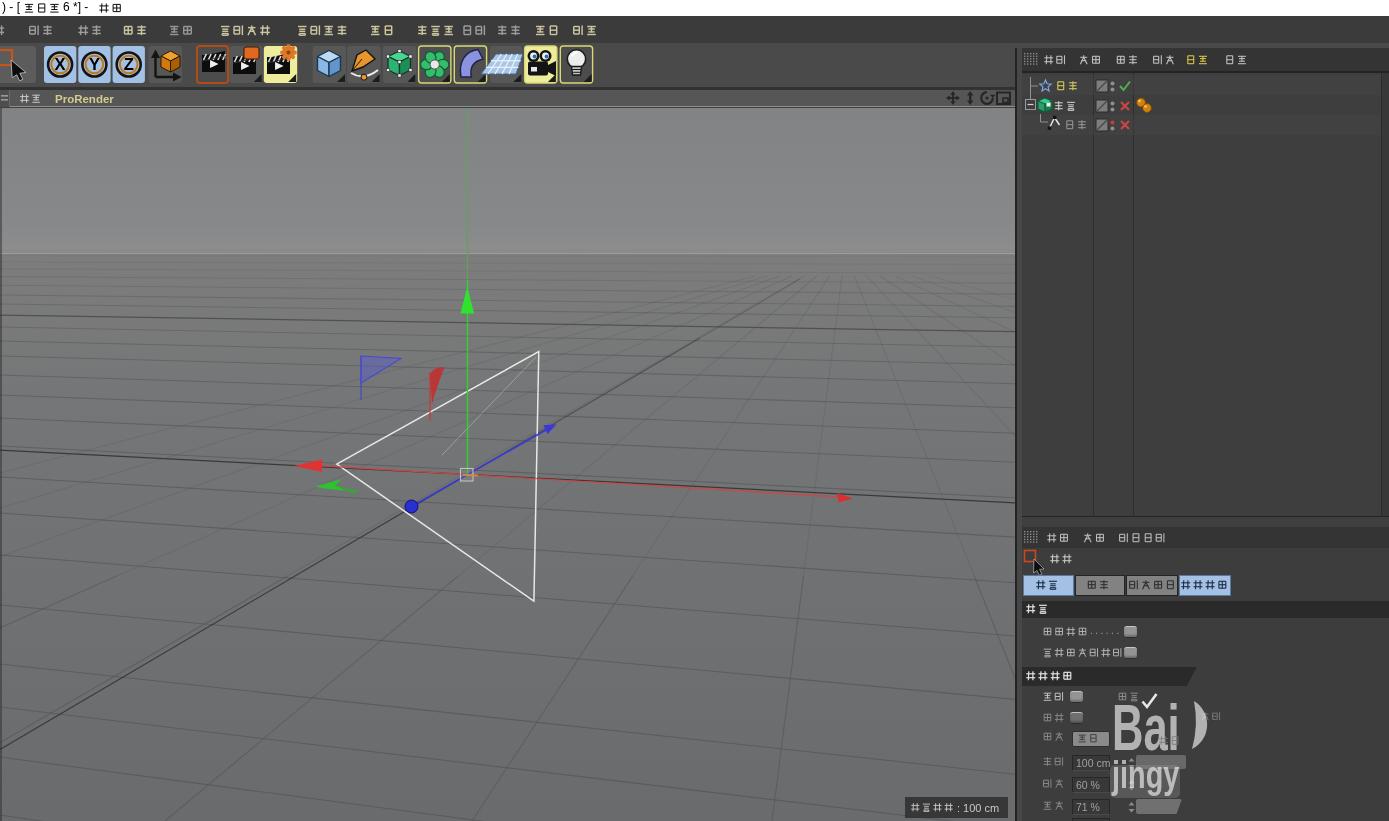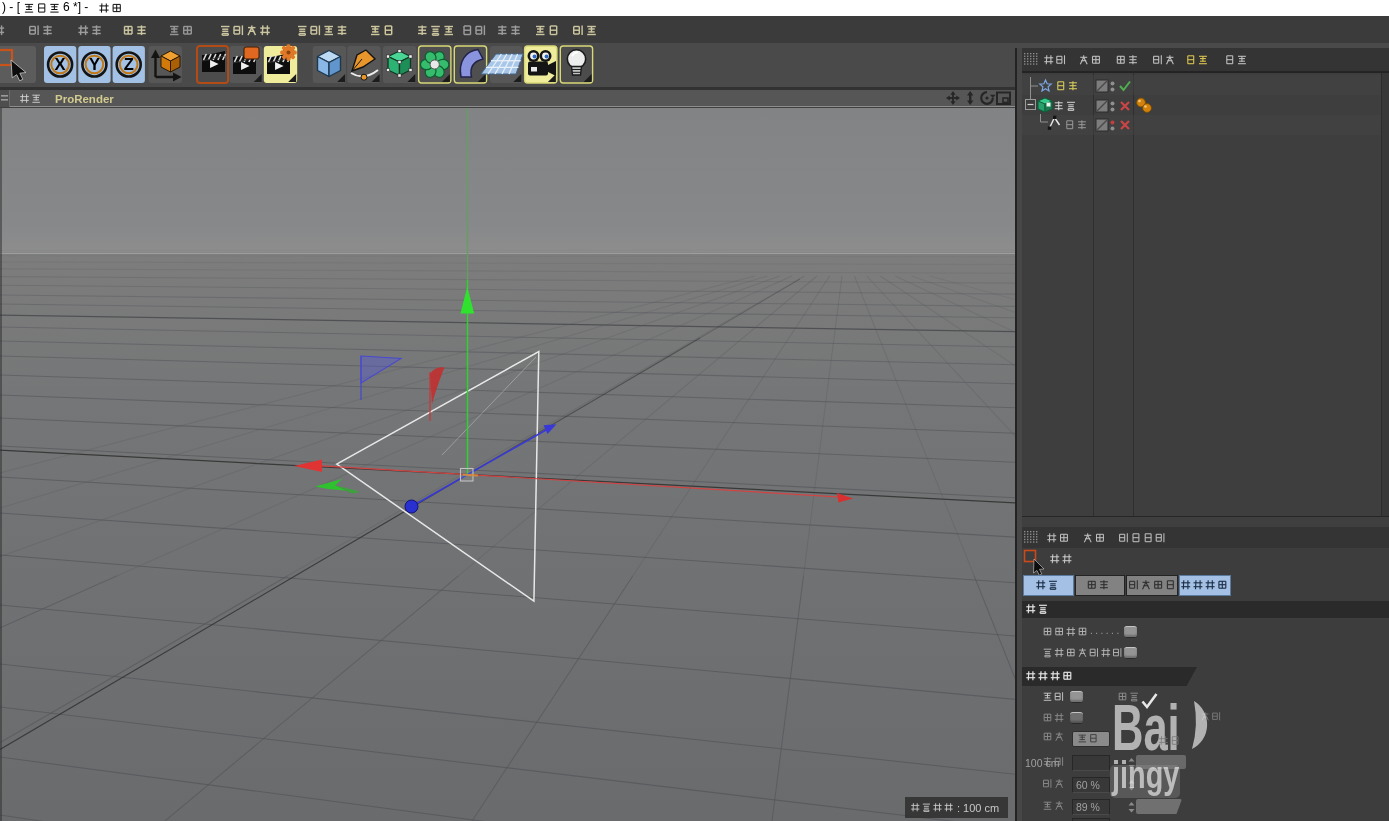--- a/index.html
+++ b/index.html
@@ -1063,7 +1063,7 @@
         <line x1="20.6" y1="1.2" x2="20.6" y2="9.8" stroke="#8a8a8a" stroke-width="0.94"></line>
       </svg></div>
 <div class="abs" style="left:1072px;top:755px;width:38px;height:16px;background:#383838;border:1px solid #272727;border-bottom-color:#4a4a4a;"></div>
-<div class="abs" style="left:1025px;top:757.5px;font-size:10.5px;color:#a0a0a0;font-weight:normal;white-space:nowrap;line-height:1.1;">100 cm</div>
+<div class="abs" style="left:1076px;top:757.5px;font-size:10.5px;color:#a0a0a0;font-weight:normal;white-space:nowrap;line-height:1.1;">100 cm</div>
 <div class="abs" style="left:1042px;top:778px;"><svg width="24" height="11" style="vertical-align:top;">
         <line x1="1.5" y1="2.2" x2="6.4" y2="2.2" stroke="#8a8a8a" stroke-width="0.94"></line>
         <line x1="1.5" y1="2.2" x2="1.5" y2="8.8" stroke="#8a8a8a" stroke-width="0.94"></line>

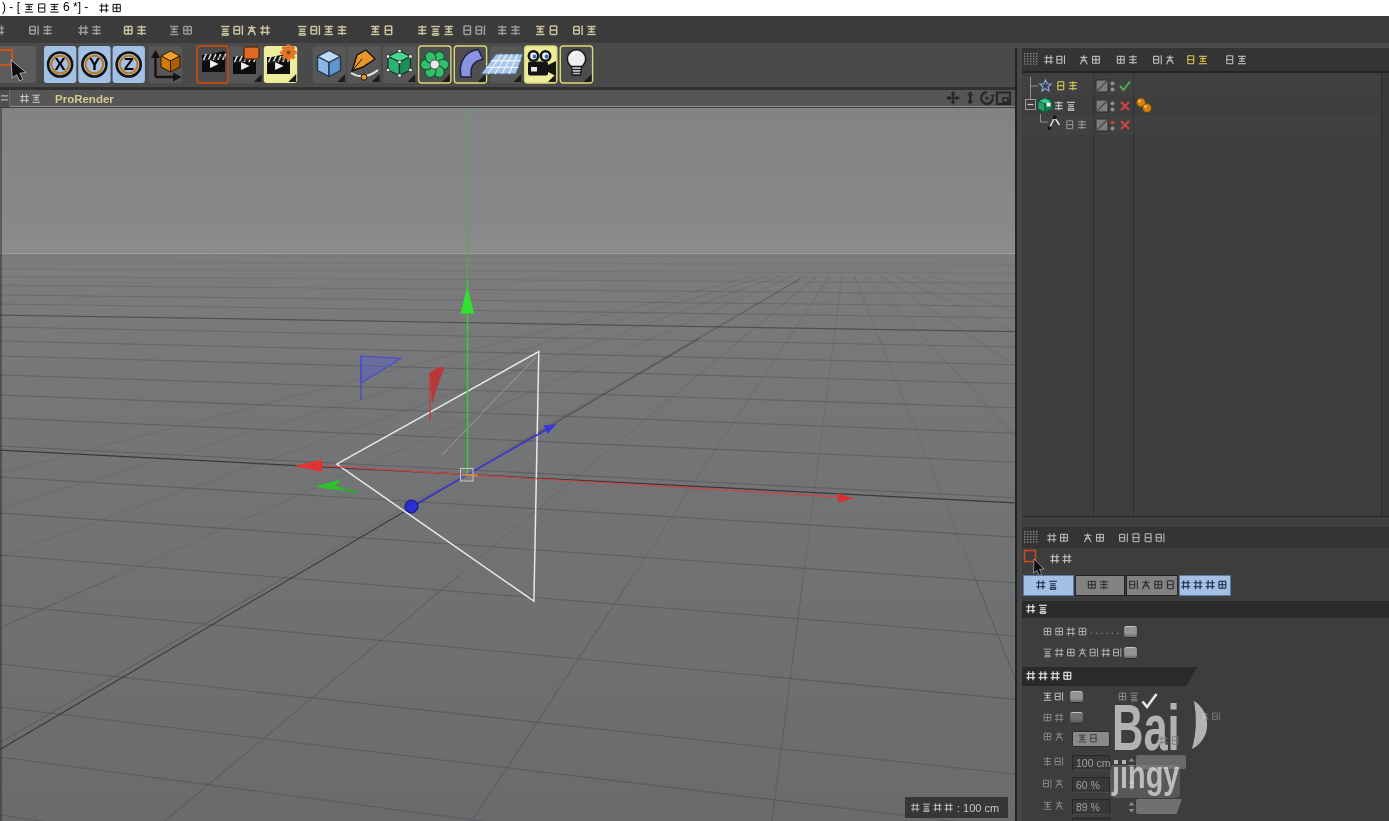--- a/index.html
+++ b/index.html
@@ -1092,7 +1092,7 @@
         <line x1="14.8" y1="6.4" x2="19.5" y2="6.4" stroke="#8a8a8a" stroke-width="0.94"></line>
       </svg></div>
 <div class="abs" style="left:1072px;top:799px;width:38px;height:16px;background:#383838;border:1px solid #272727;border-bottom-color:#4a4a4a;"></div>
-<div class="abs" style="left:1076px;top:801.5px;font-size:10.5px;color:#a0a0a0;font-weight:normal;white-space:nowrap;line-height:1.1;">89 %</div>
+<div class="abs" style="left:1076px;top:801.5px;font-size:10.5px;color:#a0a0a0;font-weight:normal;white-space:nowrap;line-height:1.1;">71 %</div>
 <svg class="abs" style="left:1127px;top:757px;" width="10" height="13">
       <polygon points="4.5,1 7.5,4.5 1.5,4.5" fill="#8a8a8a"></polygon>
       <polygon points="4.5,11.5 7.5,8 1.5,8" fill="#8a8a8a"></polygon>

